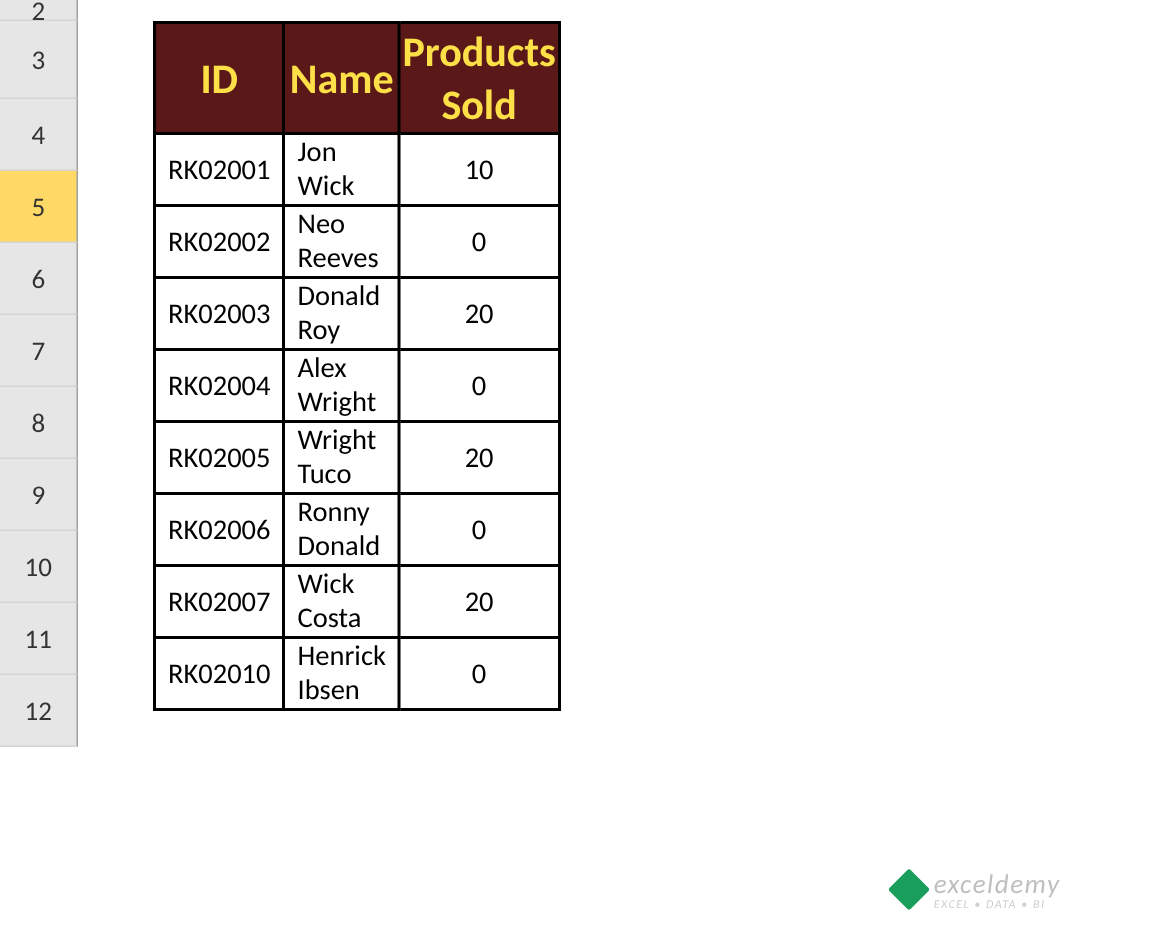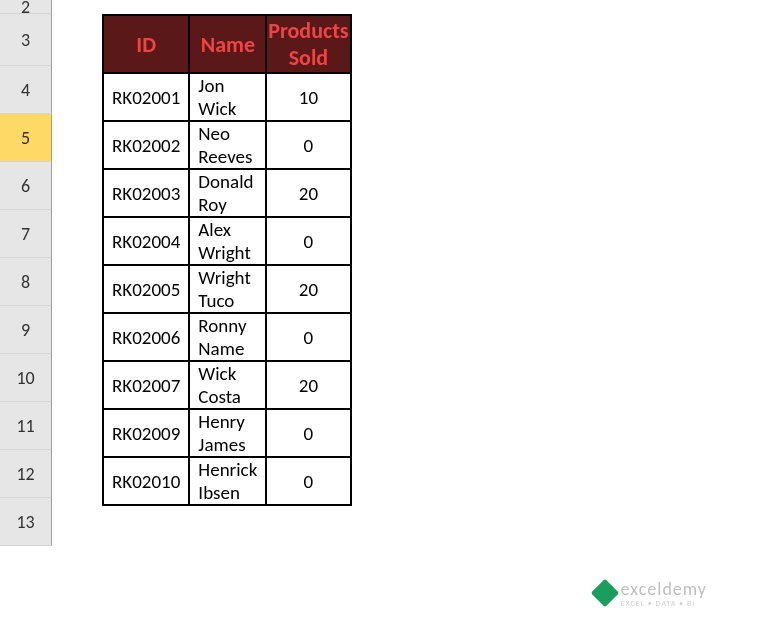--- a/index.html
+++ b/index.html
@@ -51,9 +51,9 @@
     }
     table.data th {
       background: #5a1818;
-      color: #ef4444;
+      color: #fde047;
       font-weight: bold;
-      font-size: 22px;
+      font-size: 28px;
       height: 52px;
       border: 2px solid #000;
       text-align: center;

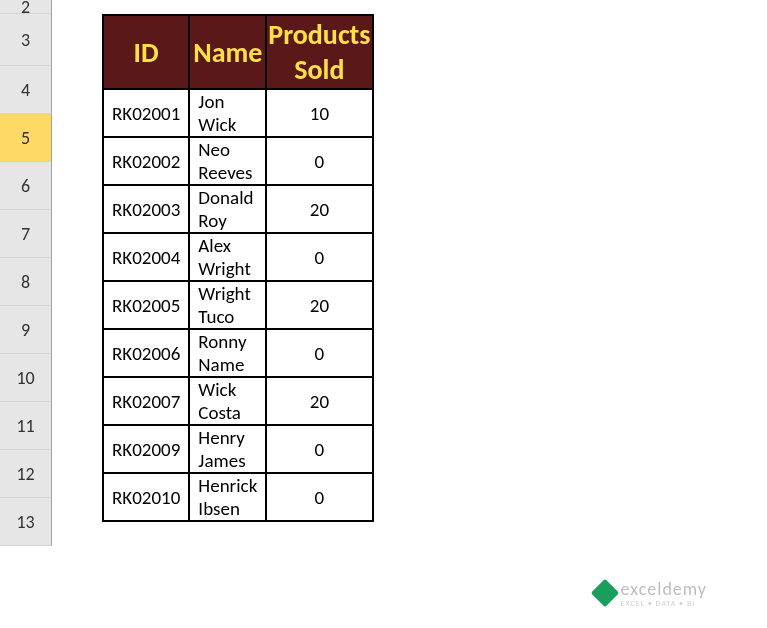--- a/index.html
+++ b/index.html
@@ -159,7 +159,7 @@
         </tr>
         <tr>
           <td class="col-id">RK02006</td>
-          <td class="col-name">Ronny Name</td>
+          <td class="col-name">Ronny Donald</td>
           <td class="col-sold">0</td>
         </tr>
         <tr>

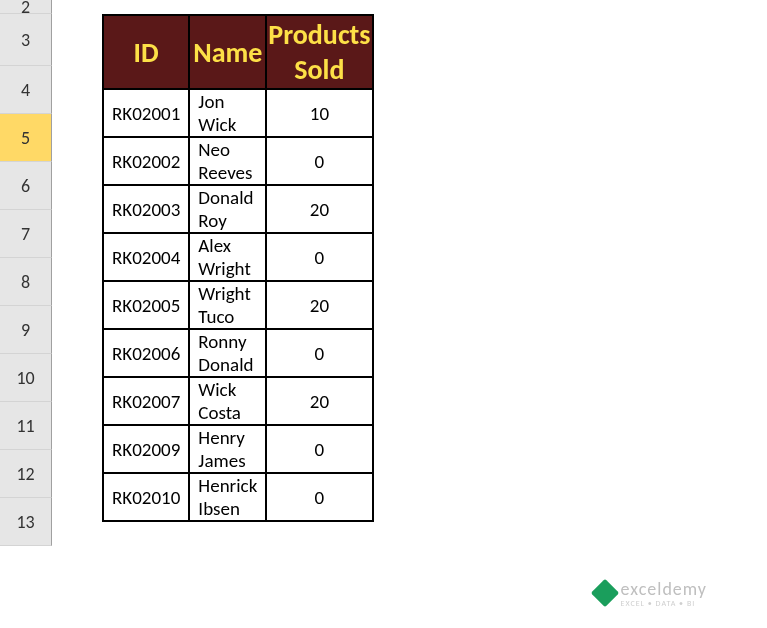--- a/index.html
+++ b/index.html
@@ -168,11 +168,6 @@
           <td class="col-sold">20</td>
         </tr>
         <tr>
-          <td class="col-id">RK02009</td>
-          <td class="col-name">Henry James</td>
-          <td class="col-sold">0</td>
-        </tr>
-        <tr>
           <td class="col-id">RK02010</td>
           <td class="col-name">Henrick Ibsen</td>
           <td class="col-sold">0</td>

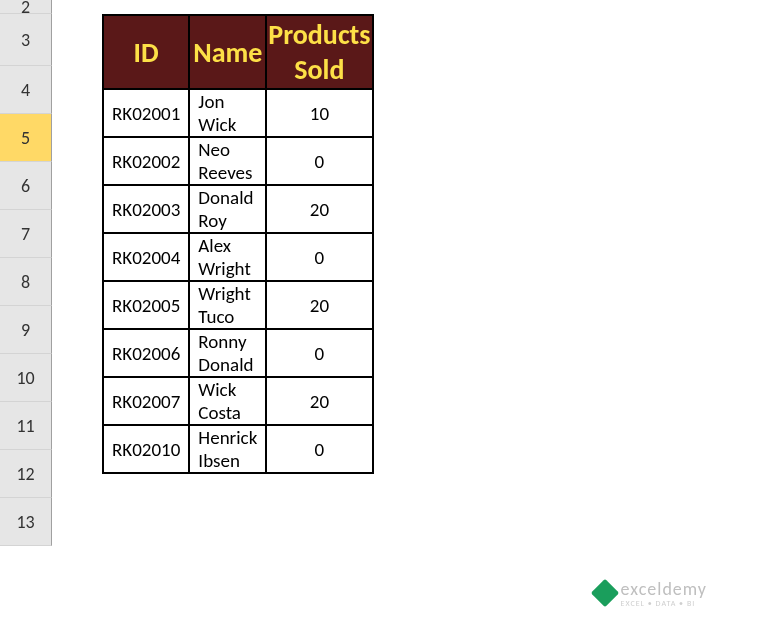--- a/index.html
+++ b/index.html
@@ -119,7 +119,6 @@
   <div class="row-header">10</div>
   <div class="row-header">11</div>
   <div class="row-header">12</div>
-  <div class="row-header">13</div>
 </div>
 
 <div class="grid">

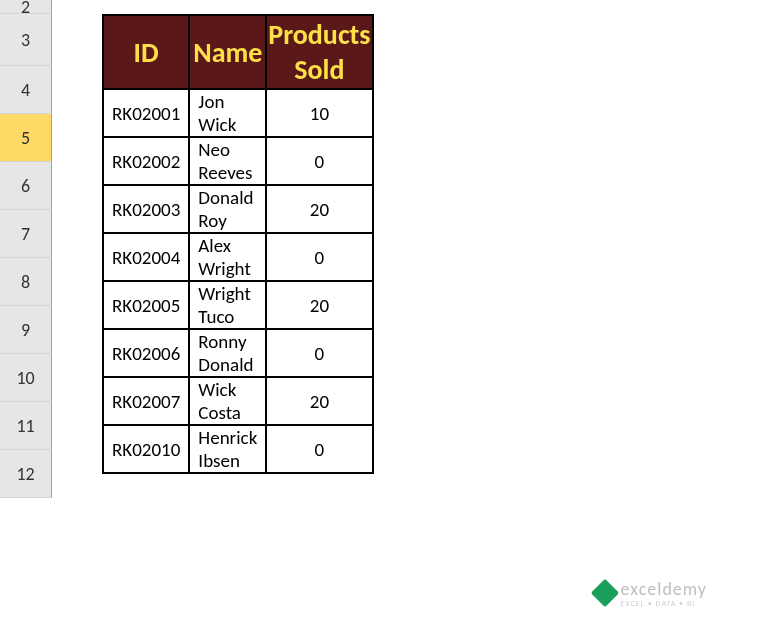--- a/index.html
+++ b/index.html
@@ -102,6 +102,7 @@
     .watermark-stack {
       display: flex;
       flex-direction: column;
+      font-style: italic;
     }
   </style>
 </head>

